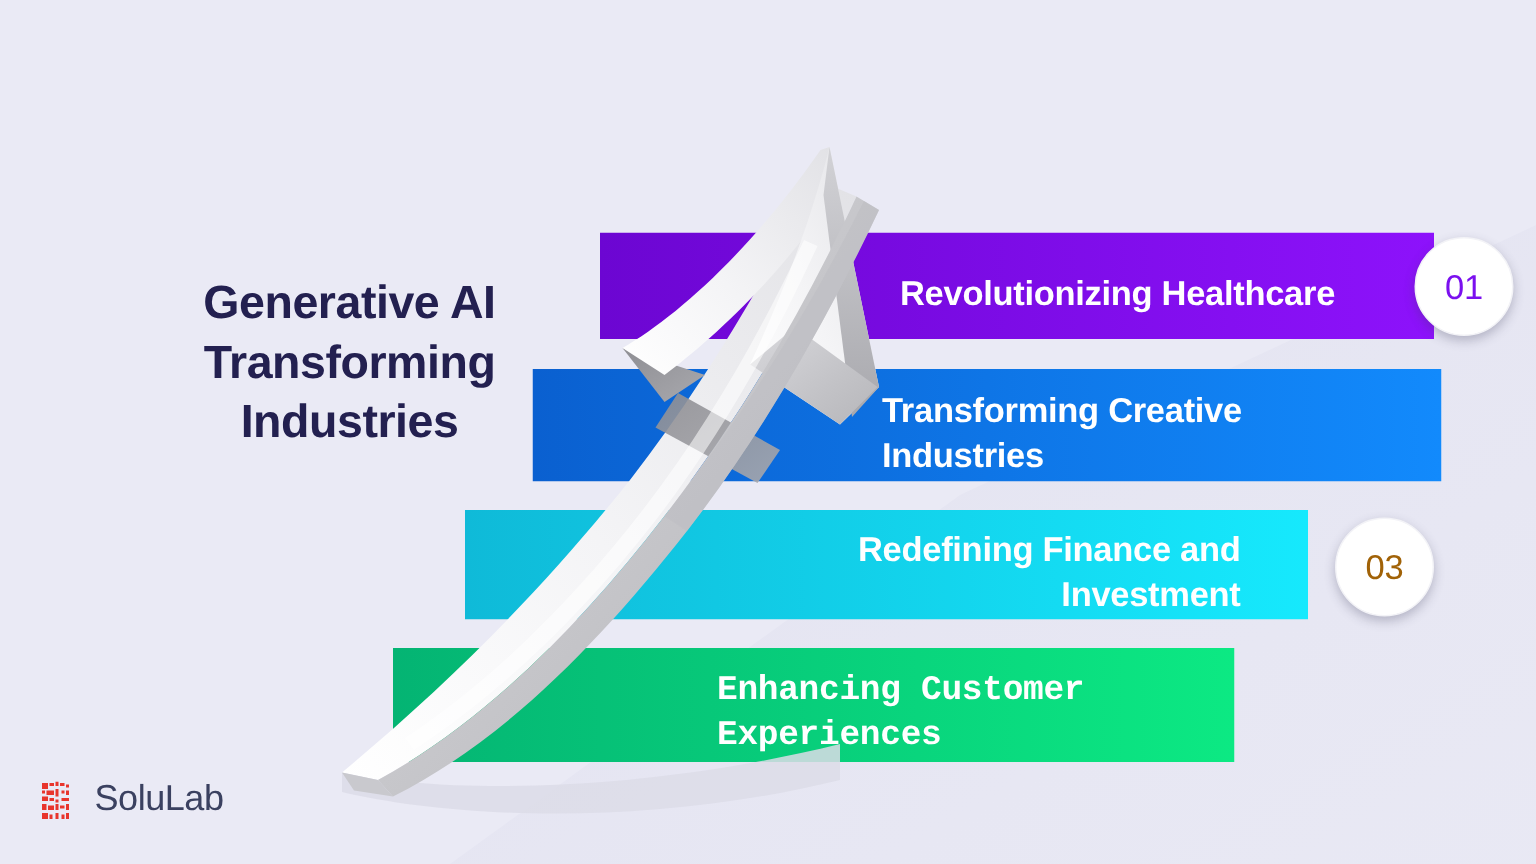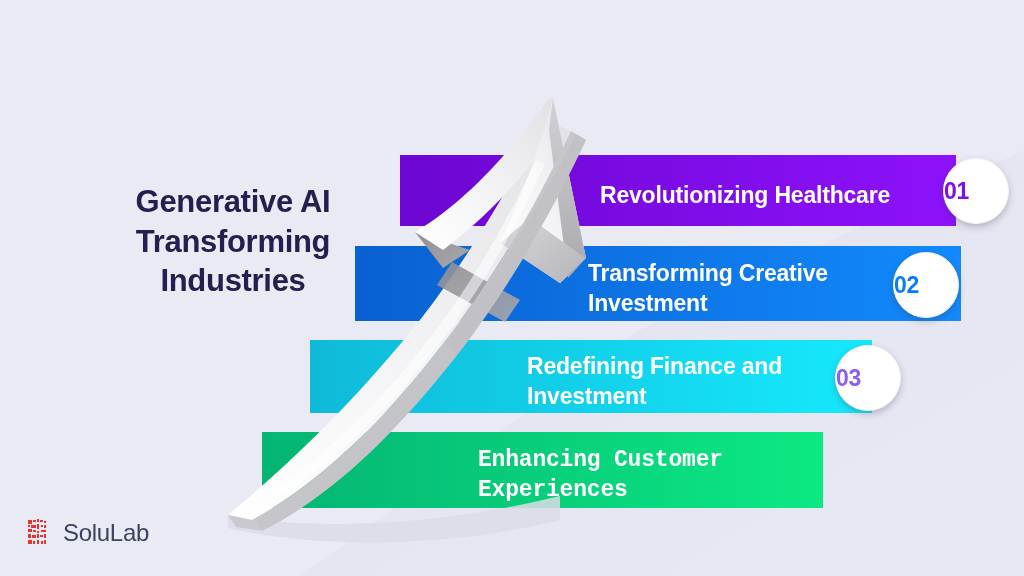--- a/index.html
+++ b/index.html
@@ -77,8 +77,8 @@
     background: #ffffff;
     display: flex;
     align-items: center;
-    justify-content: flex-start;
-    font-weight: bold;
+    justify-content: center;
+    font-weight: normal;
     font-size: 23px;
     letter-spacing: -0.2px;
     box-shadow: 0 3px 7px rgba(60,60,90,0.30);

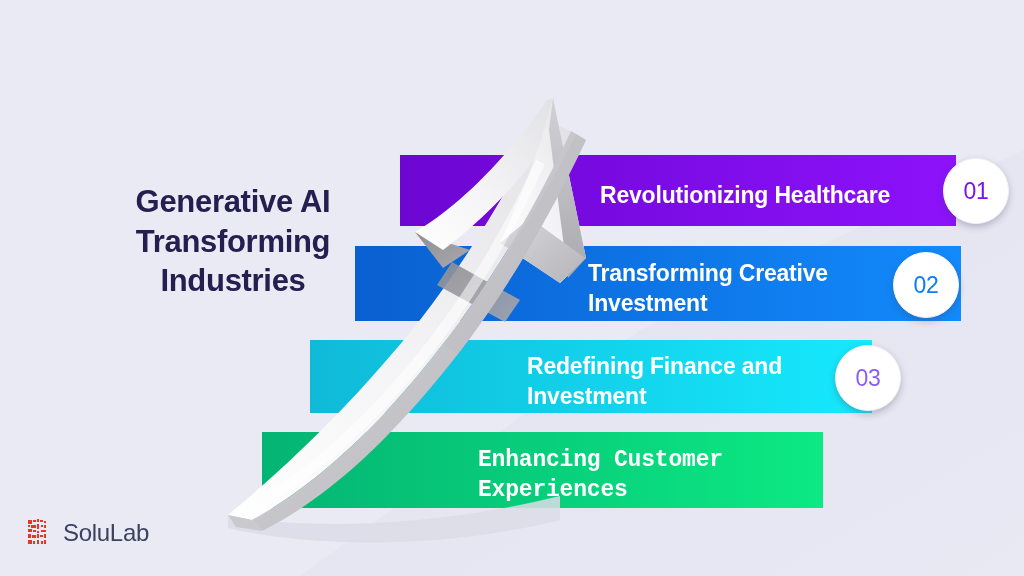--- a/index.html
+++ b/index.html
@@ -253,7 +253,7 @@
   </div>
 
   <div class="bar-label" style="left:588px; top:258px; width:300px;">Transforming Creative
-Investment</div>
+Industries</div>
   <div class="badge" style="left:893px; top:252px; color:#0a7cf5;">
     <span>02</span>
   </div>

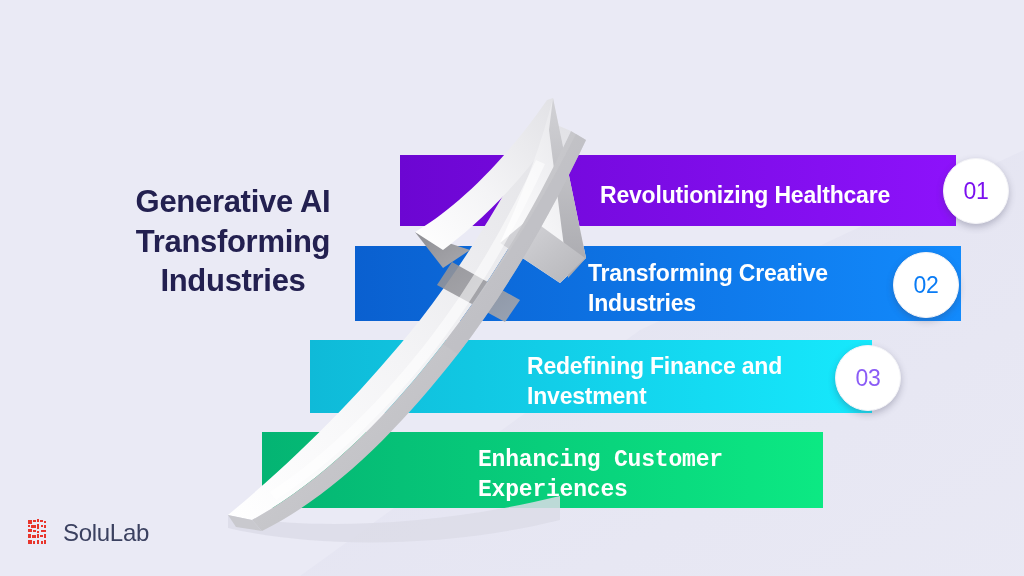--- a/index.html
+++ b/index.html
@@ -254,9 +254,6 @@
 
   <div class="bar-label" style="left:588px; top:258px; width:300px;">Transforming Creative
 Industries</div>
-  <div class="badge" style="left:893px; top:252px; color:#0a7cf5;">
-    <span>02</span>
-  </div>
 
   <div class="bar-label" style="left:527px; top:351px; width:300px;">Redefining Finance and
 Investment</div>

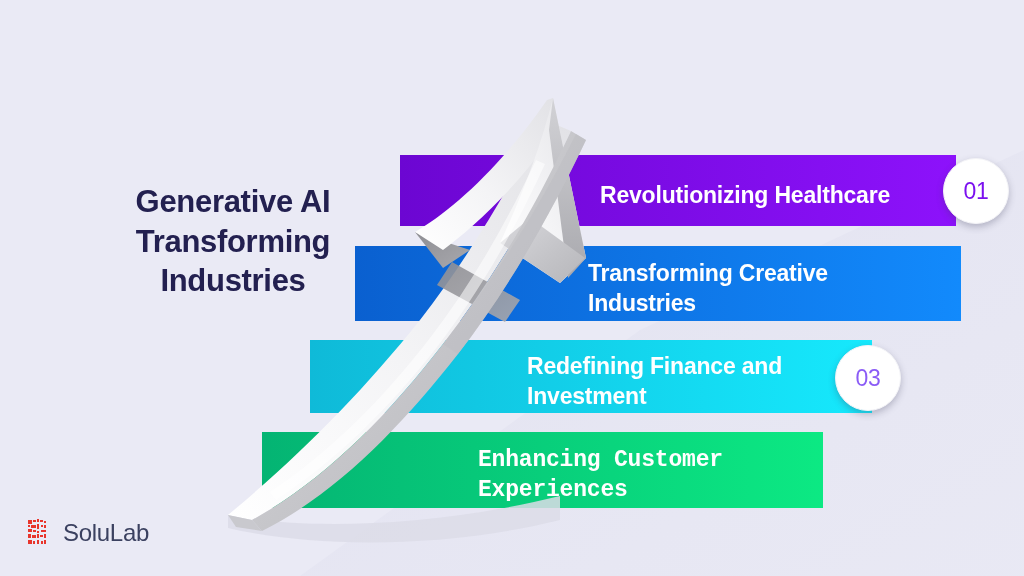--- a/index.html
+++ b/index.html
@@ -255,7 +255,7 @@
   <div class="bar-label" style="left:588px; top:258px; width:300px;">Transforming Creative
 Industries</div>
 
-  <div class="bar-label" style="left:527px; top:351px; width:300px;">Redefining Finance and
+  <div class="bar-label" style="left:527px; top:351px; width:300px;text-align:right;">Redefining Finance and
 Investment</div>
   <div class="badge" style="left:835px; top:345px; color:#8b5cf6;">
     <span>03</span>

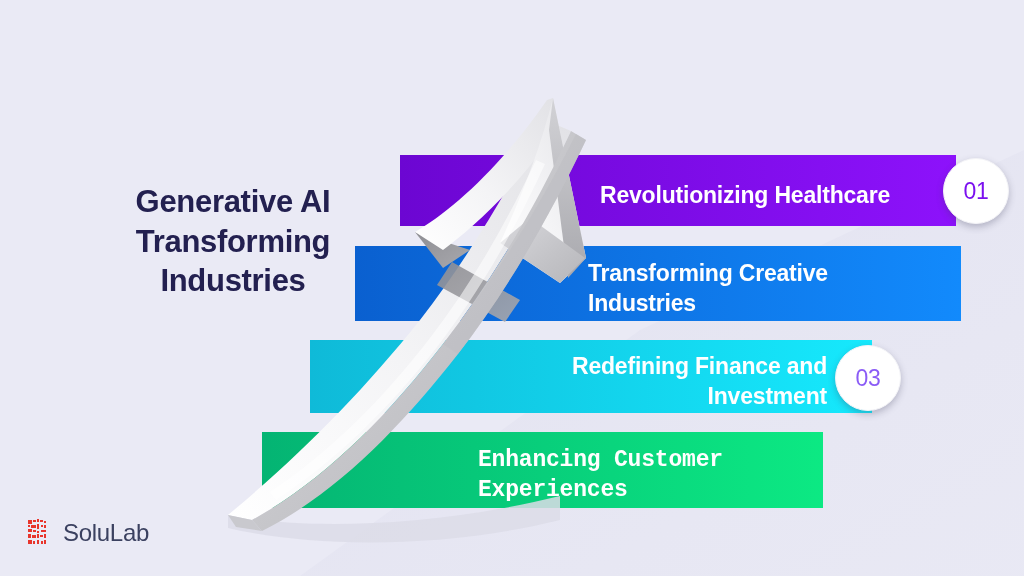--- a/index.html
+++ b/index.html
@@ -257,7 +257,7 @@
 
   <div class="bar-label" style="left:527px; top:351px; width:300px;text-align:right;">Redefining Finance and
 Investment</div>
-  <div class="badge" style="left:835px; top:345px; color:#8b5cf6;">
+  <div class="badge" style="left:890px; top:345px; color:#a16207;">
     <span>03</span>
   </div>
 

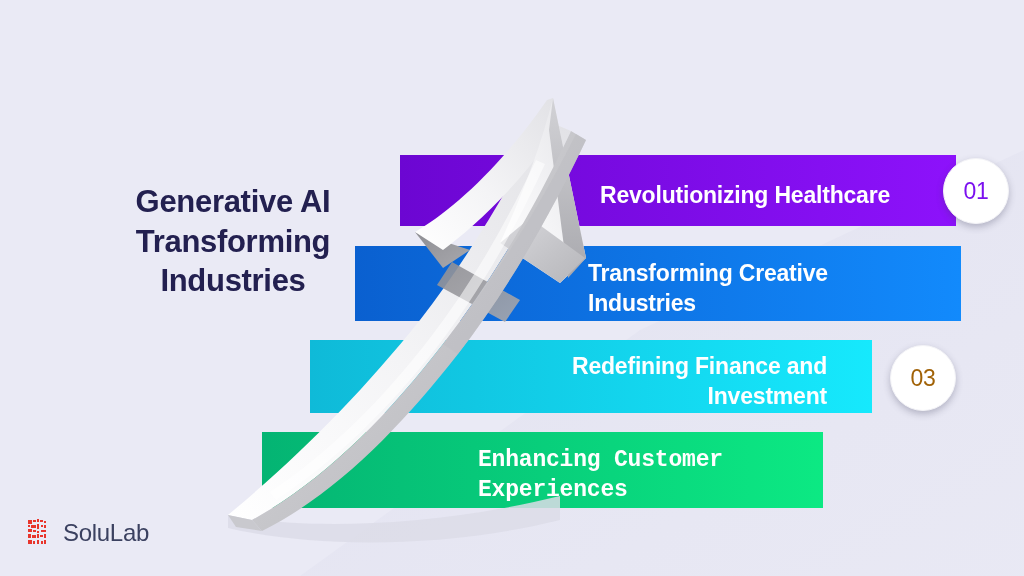--- a/index.html
+++ b/index.html
@@ -91,7 +91,7 @@
     left: 28px;
     top: 519px;
     display: flex;
-    align-items: flex-start;
+    align-items: flex-end;
     gap: 9px;
   }
   .logo-mark {

